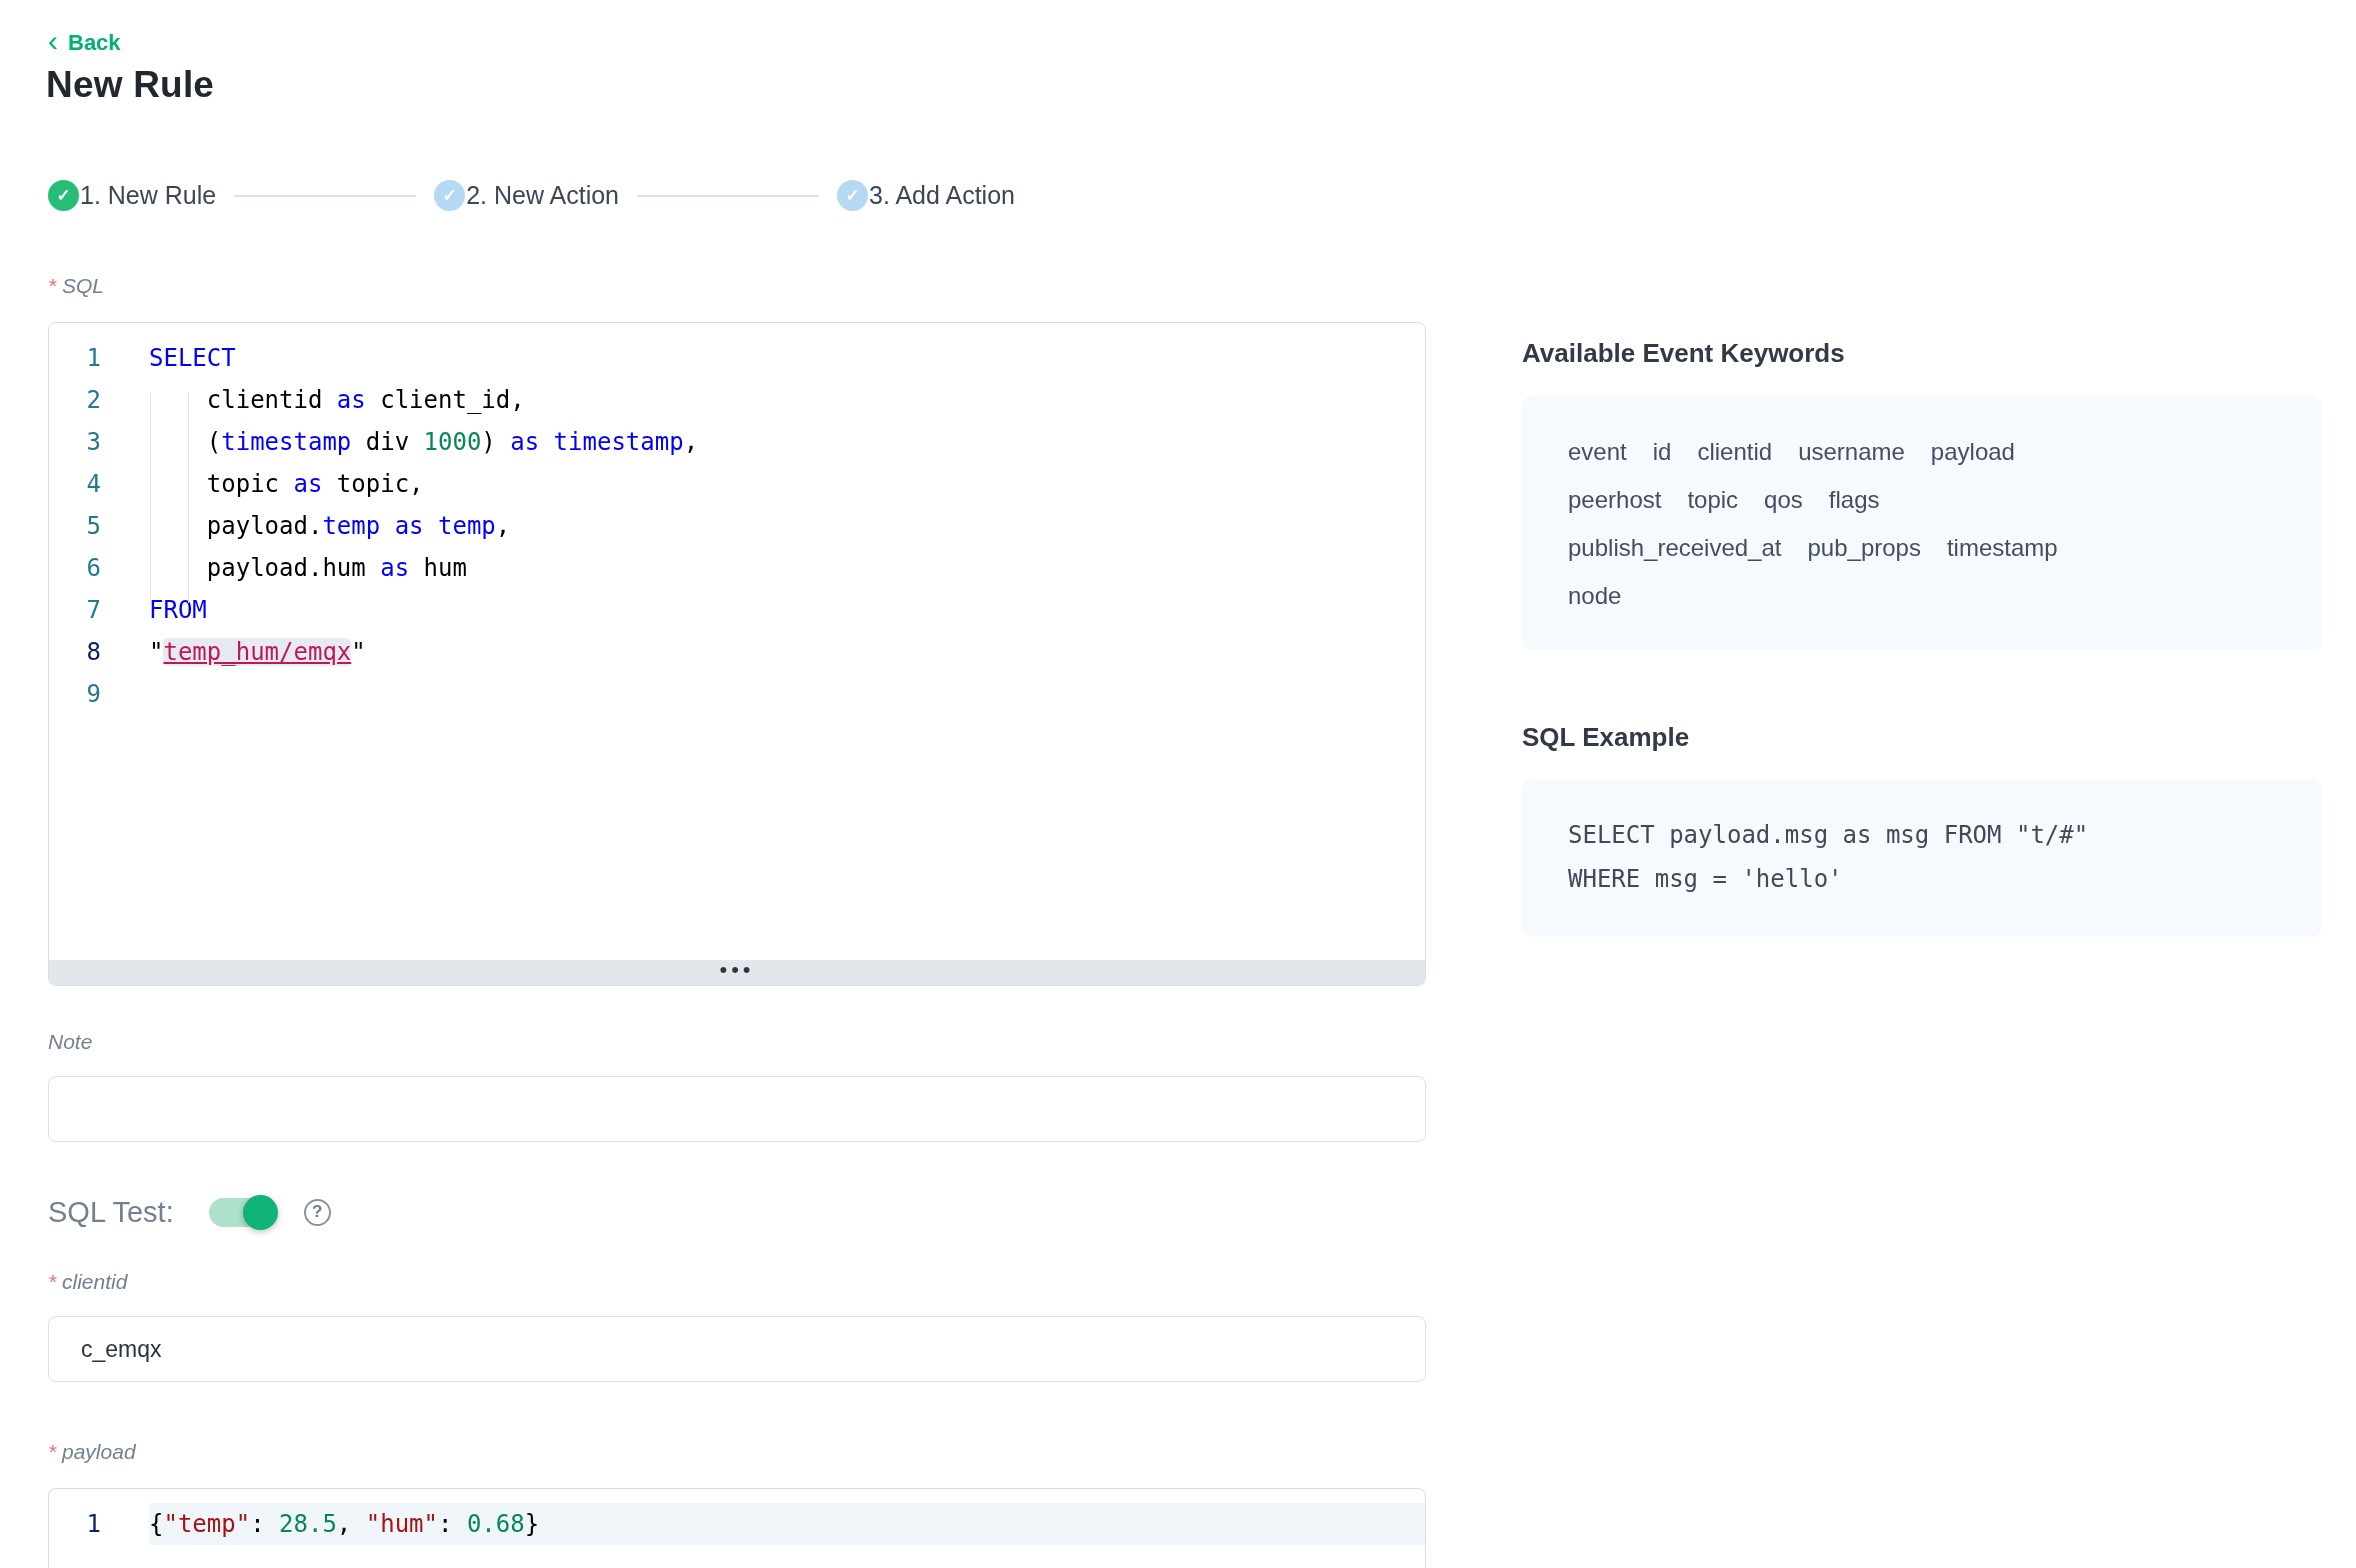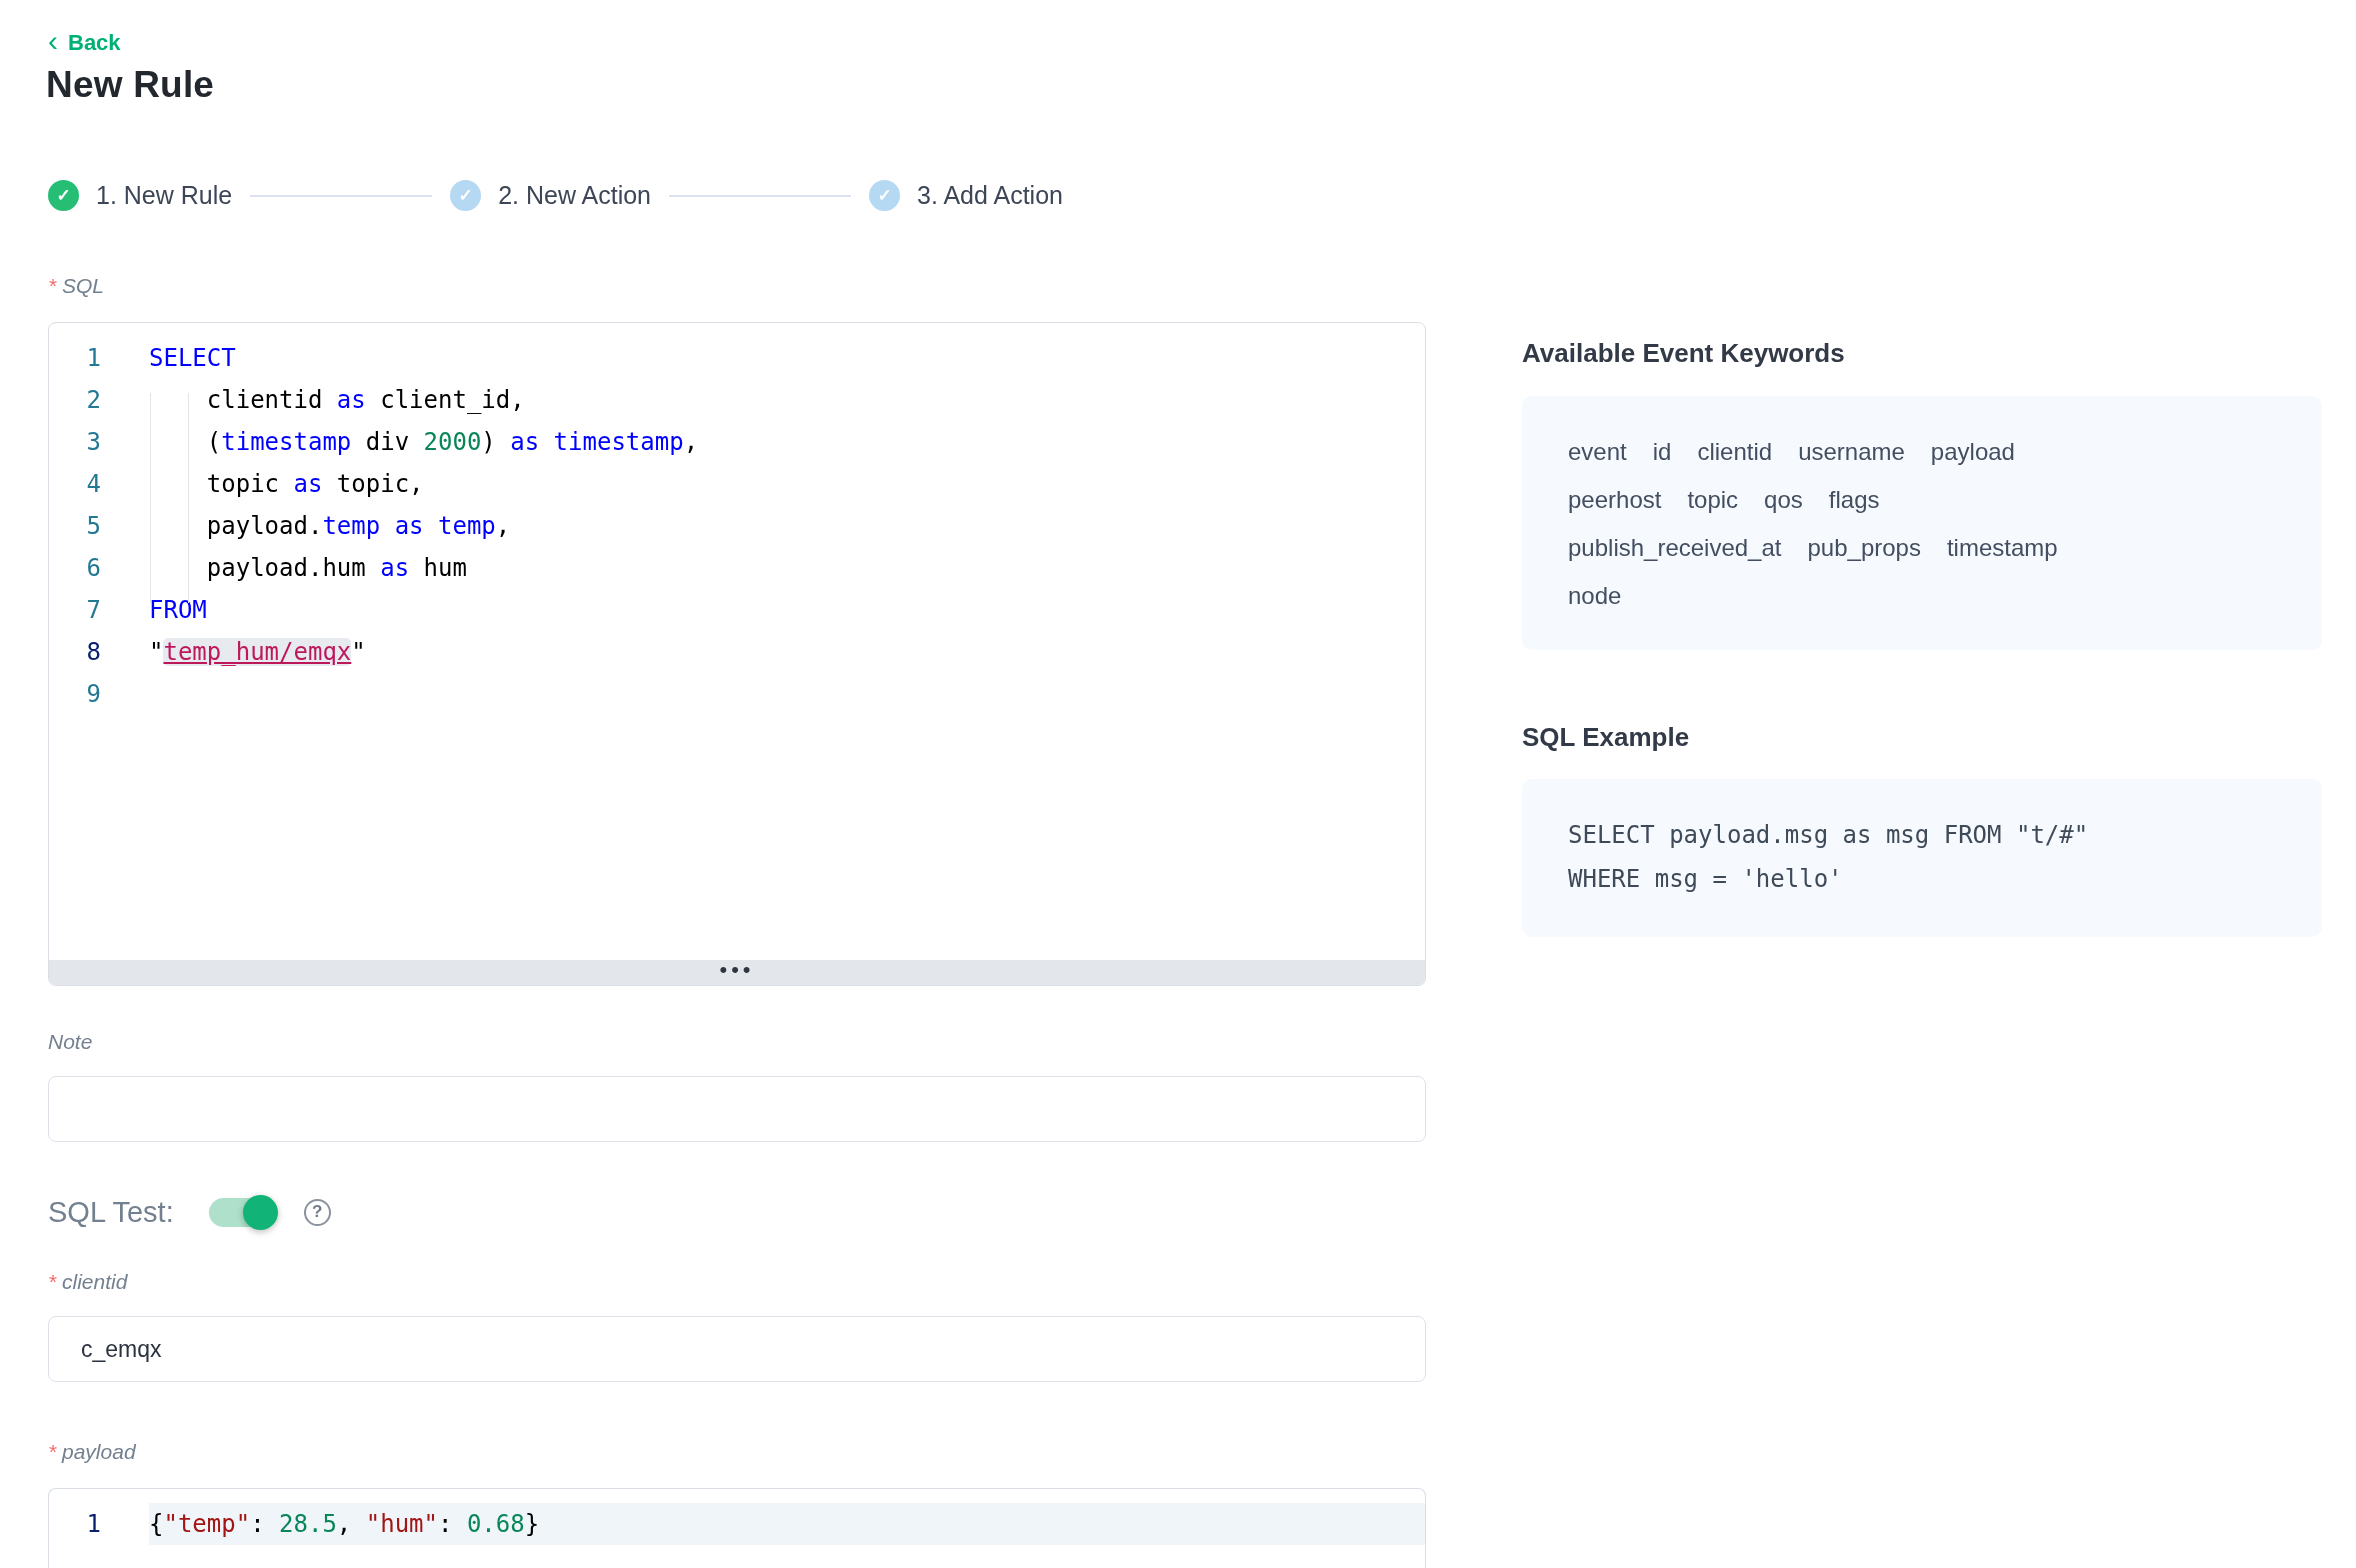--- a/index.html
+++ b/index.html
@@ -17,7 +17,7 @@
 
   
   .steps{position:absolute;left:48px;top:180px;display:flex;align-items:center;}
-  .step{display:flex;align-items:center;gap:17px;cursor:pointer;justify-content:space-between;}
+  .step{display:flex;align-items:center;gap:1px;cursor:pointer;justify-content:space-between;}
   .step-circle{width:31px;height:31px;border-radius:50%;display:flex;align-items:center;justify-content:center;
     color:#fff;font-size:17px;font-weight:700;flex:0 0 auto;}
   .step-circle::after{content:"✓";}

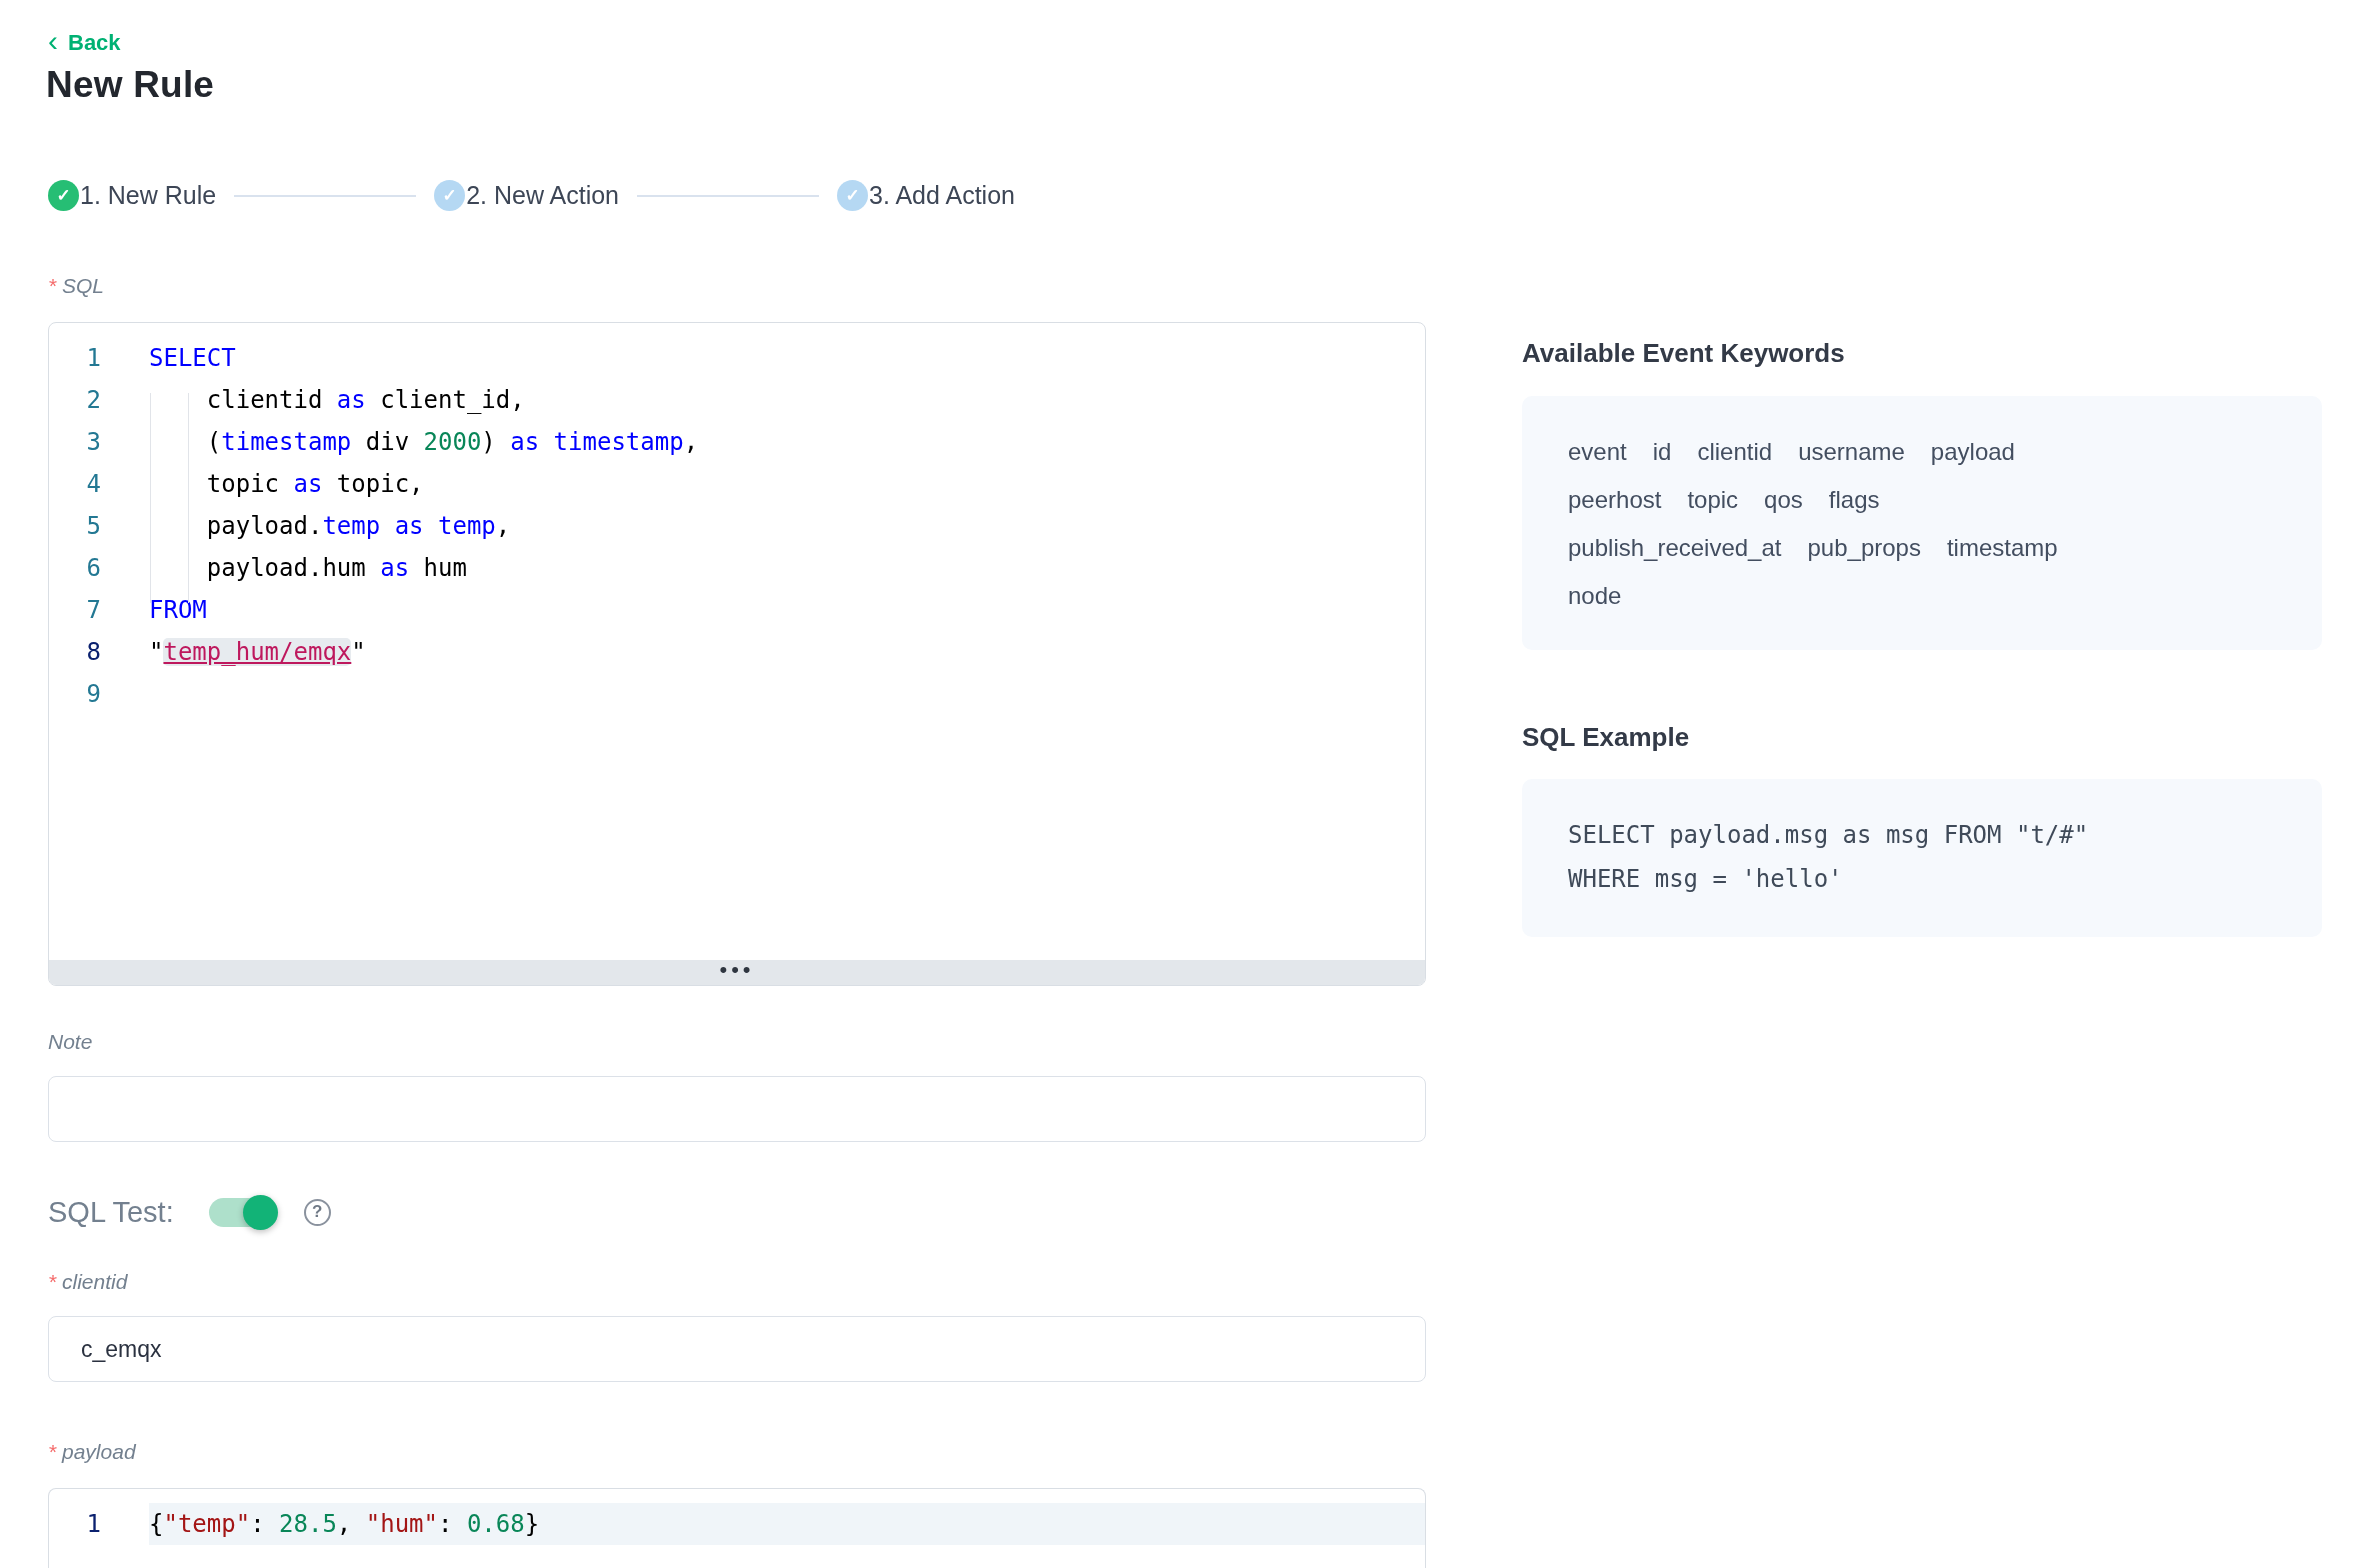--- a/index.html
+++ b/index.html
@@ -124,7 +124,7 @@
         </div>
         <div class="code-line">
           <span class="ln">3</span>
-          <span class="lc"><span class="tok-p">    (</span><span class="tok-k">timestamp</span><span class="tok-p"> div </span><span class="tok-n">2000</span><span class="tok-p">) </span><span class="tok-k">as</span><span class="tok-p"> </span><span class="tok-k">timestamp</span><span class="tok-p">,</span></span>
+          <span class="lc"><span class="tok-p">    (</span><span class="tok-k">timestamp</span><span class="tok-p"> div </span><span class="tok-n">1000</span><span class="tok-p">) </span><span class="tok-k">as</span><span class="tok-p"> </span><span class="tok-k">timestamp</span><span class="tok-p">,</span></span>
         </div>
         <div class="code-line">
           <span class="ln">4</span>

